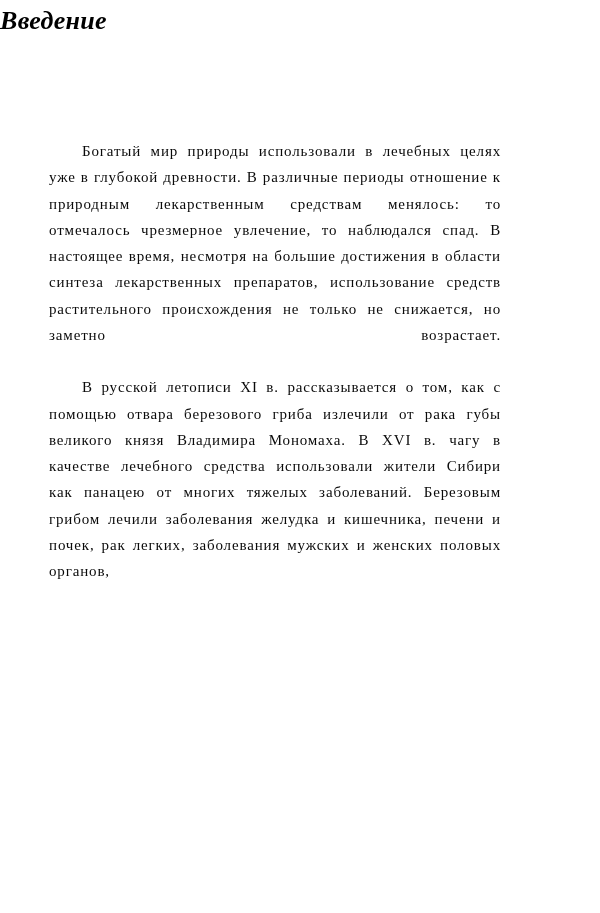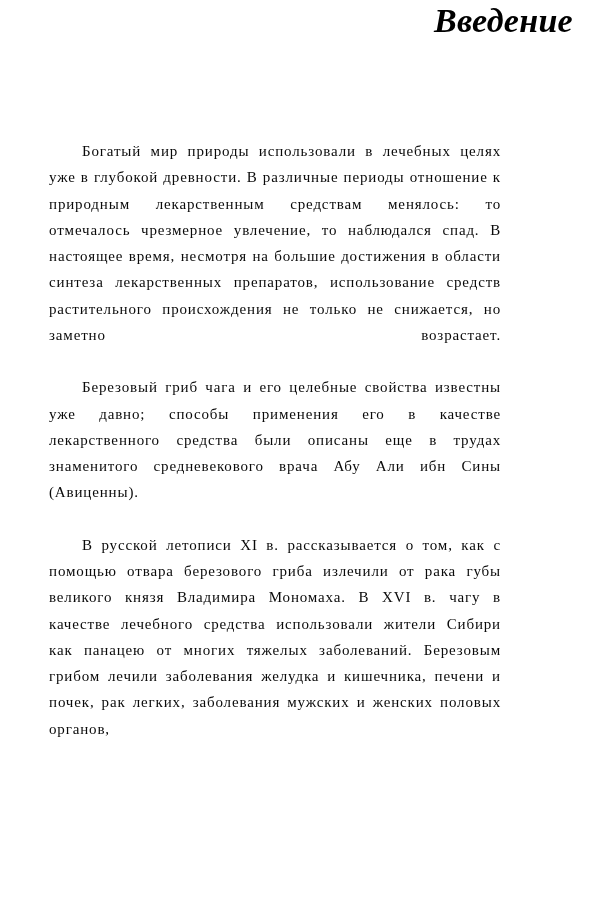--- a/index.html
+++ b/index.html
@@ -29,10 +29,9 @@
     top: 4px;
     left: 0;
     right: 27px;
-    text-align: right;
     font-weight: bold;
     font-style: italic;
-    font-size: 34px;
+    font-size: 26px;
     line-height: 34px;
     letter-spacing: 0.3px;
     color: #000000;

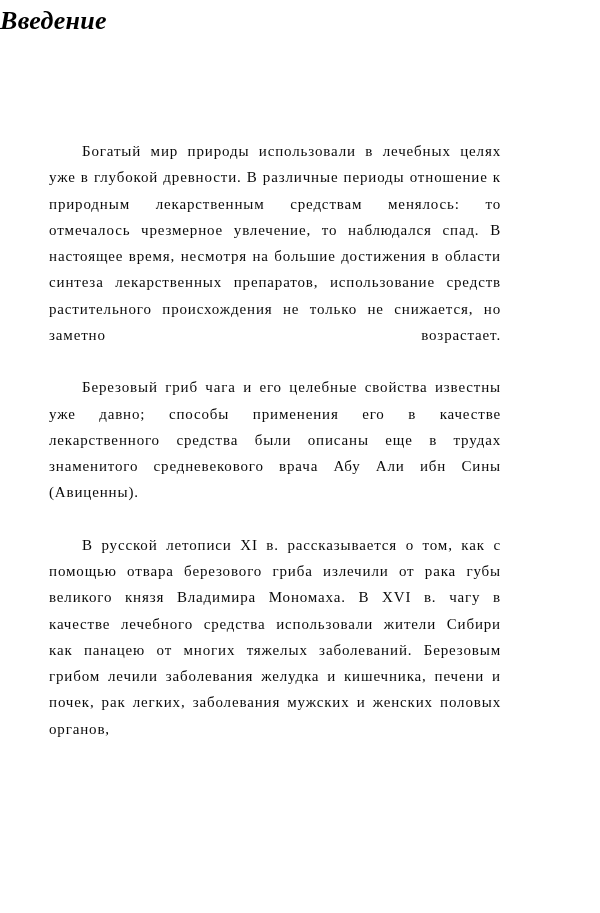--- a/index.html
+++ b/index.html
@@ -76,7 +76,6 @@
 
   <div class="body-block">
     <p class="para">Богатый мир природы использовали в лечебных целях уже в глубокой древности. В различные периоды отношение к природным лекарственным средствам менялось: то отмечалось чрезмерное увлечение, то наблюдался спад. В настоящее время, несмотря на большие достижения в области синтеза лекарственных препаратов, использование средств растительного происхождения не только не снижается, но заметно возрастает.</p>
-    <p class="para">Березовый гриб чага и его целебные свойства известны уже давно; способы применения его в качестве лекарственного средства были описаны еще в трудах знаменитого средневекового врача Абу Али ибн Сины (Авиценны).</p>
     <p class="para">В русской летописи XI в. рассказывается о том, как с помощью отвара березового гриба излечили от рака губы великого князя Владимира Мономаха. В XVI в. чагу в качестве лечебного средства использовали жители Сибири как панацею от многих тяжелых заболеваний. Березовым грибом лечили заболевания желудка и кишечника, печени и почек, рак легких, заболевания мужских и женских половых органов,</p>
   </div>
 

